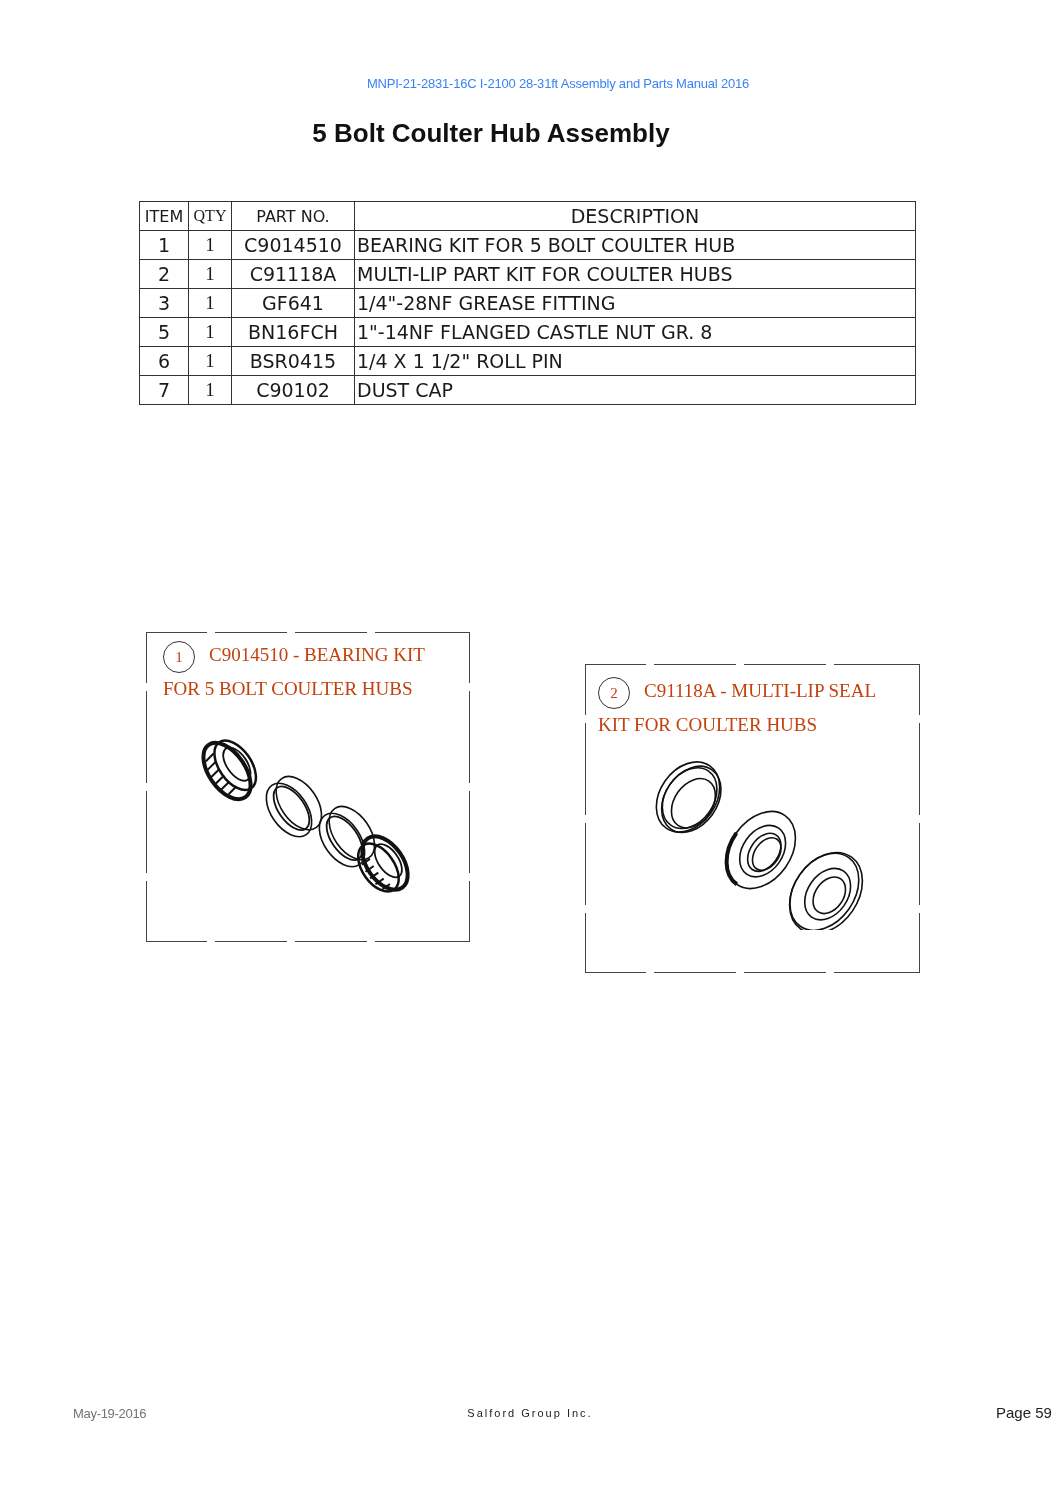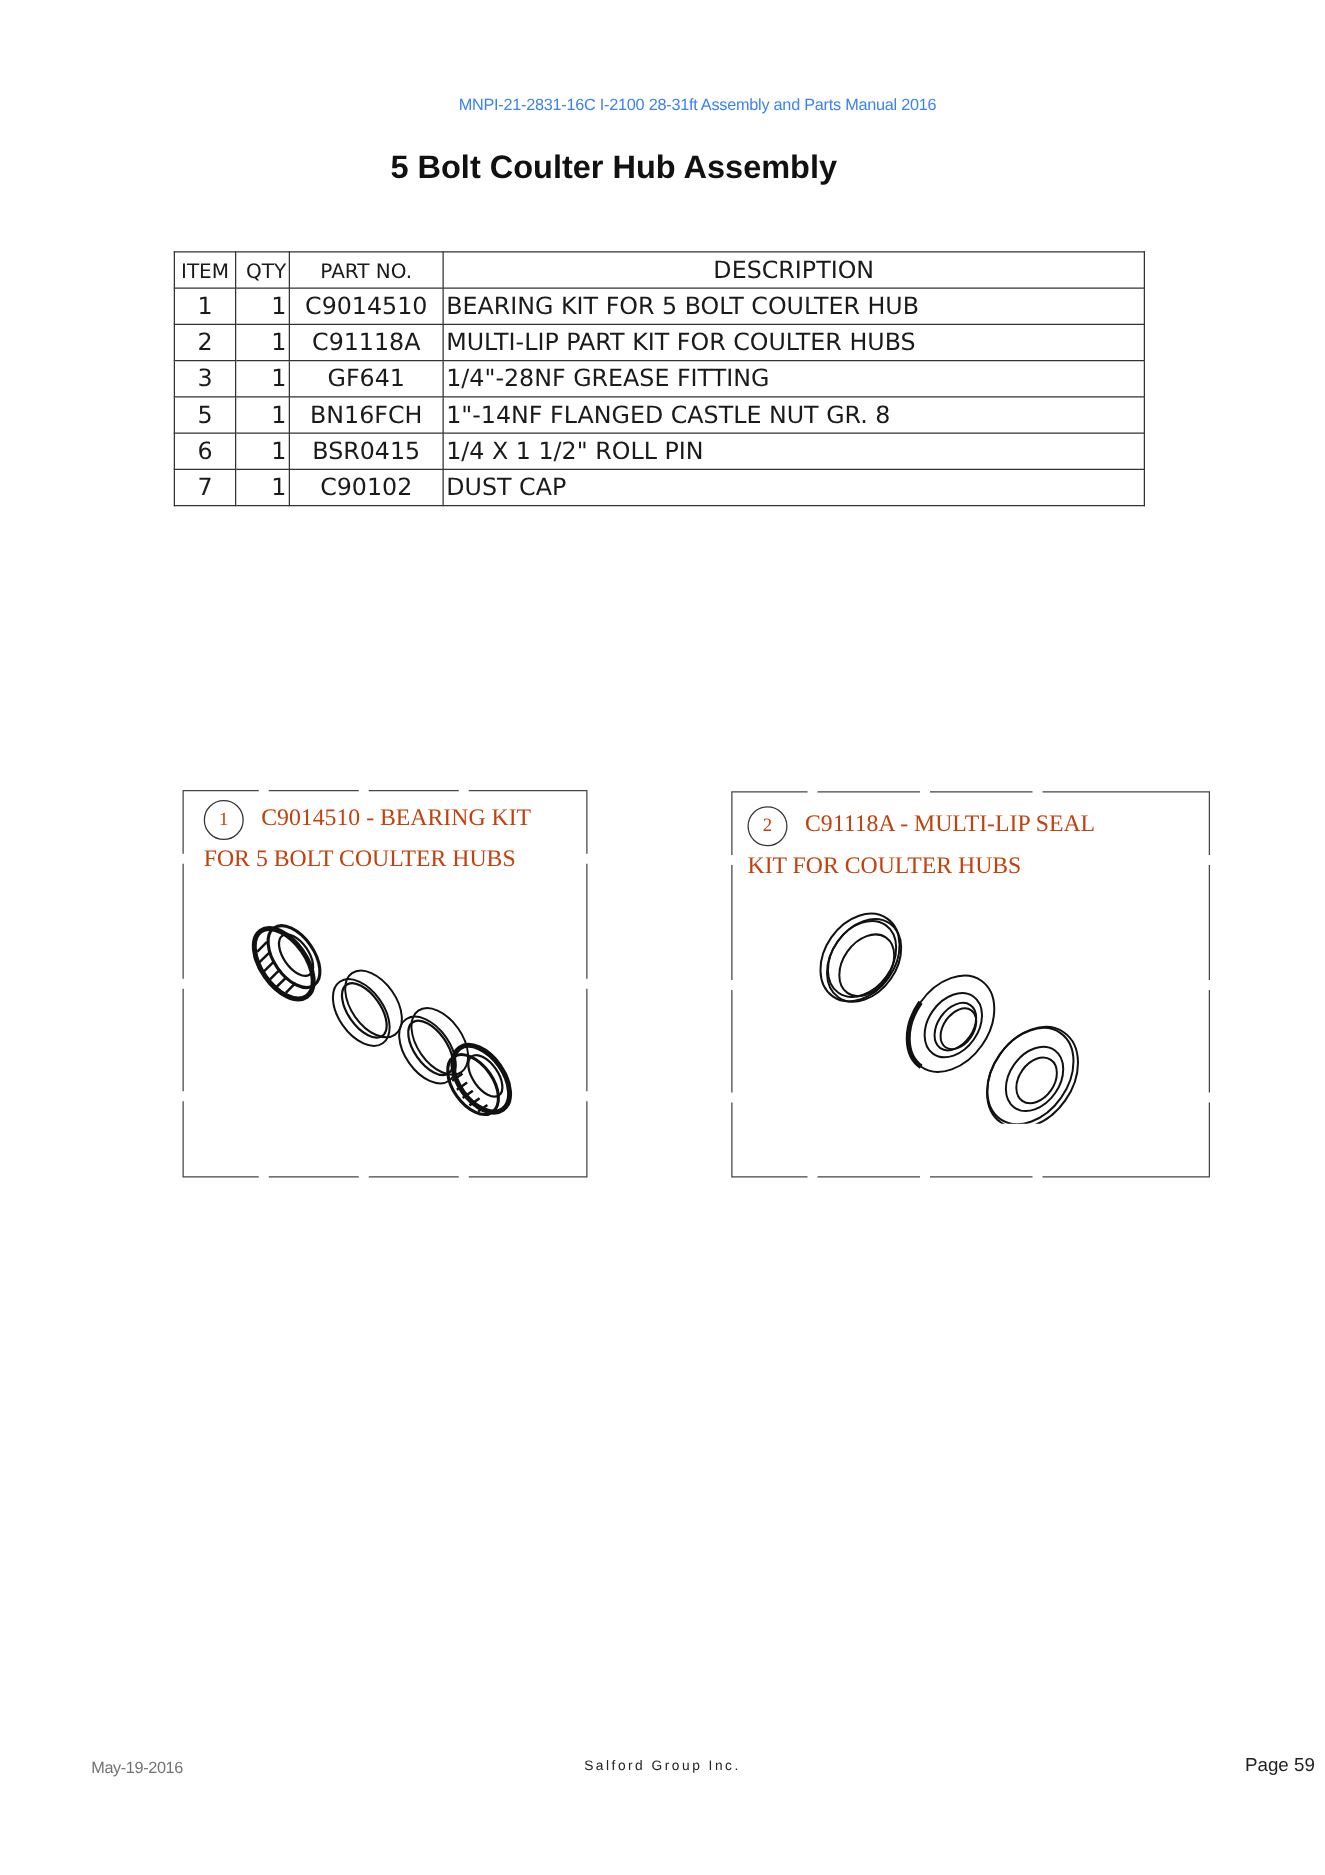--- a/index.html
+++ b/index.html
@@ -11,7 +11,7 @@
     table.parts th { font-weight: normal; font-size: 16px; height: 28px; }
     table.parts th.desc { font-size: 19px; }
     .c-item { width: 44px; text-align: center; }
-    .c-qty { width: 38px; text-align: right; }
+    .c-qty { width: 38px; text-align: center; font-family: Liberation Serif, serif; }
     .c-part { width: 118px; text-align: center; }
     .c-desc { text-align: left; }
     .detail-box { position: absolute; border: 1.5px dashed #444; border-image: none; }

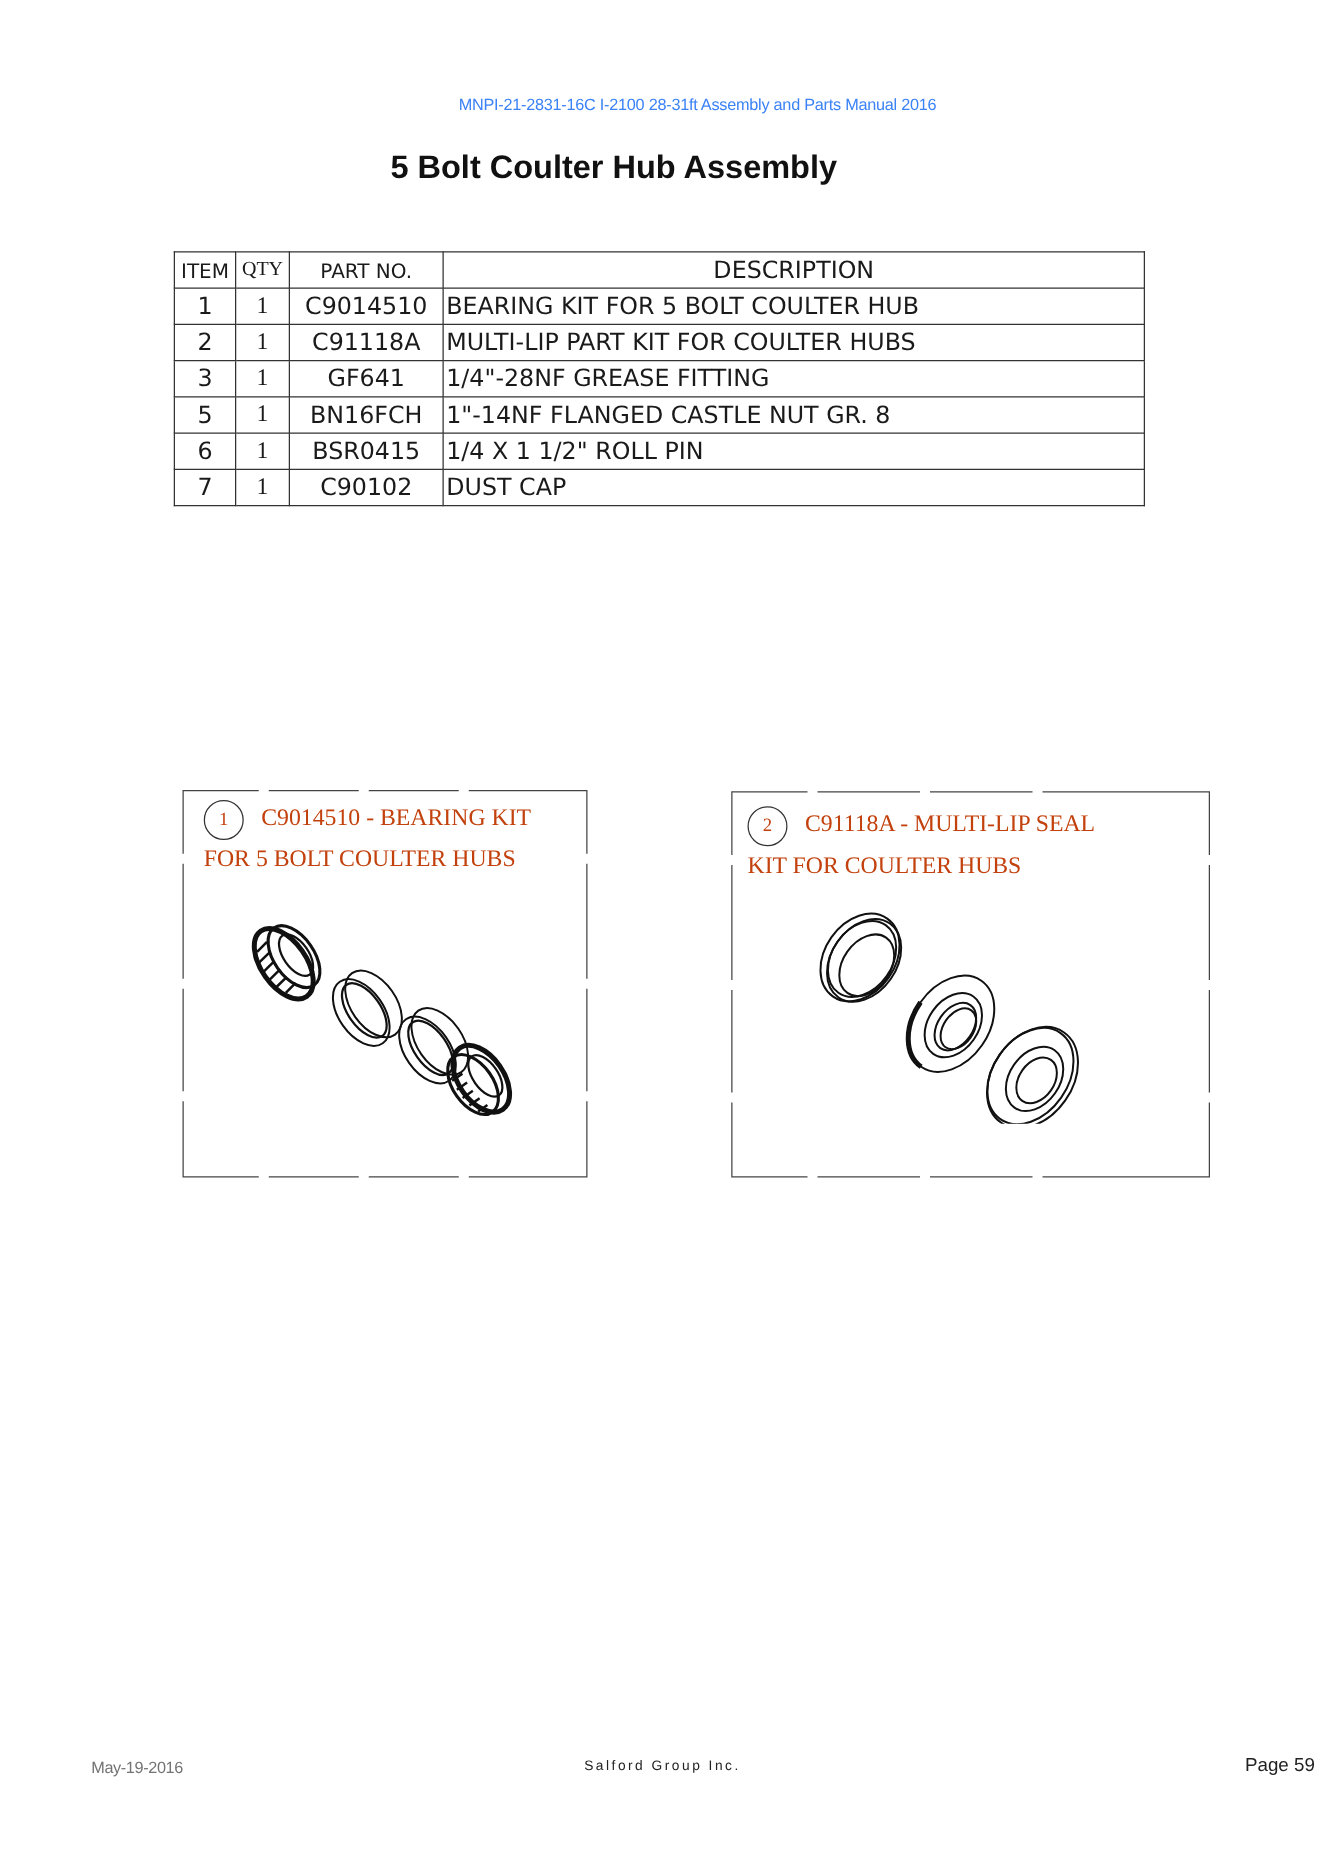--- a/index.html
+++ b/index.html
@@ -17,7 +17,7 @@
     .detail-box { position: absolute; border: 1.5px dashed #444; border-image: none; }
     .detail-box { border-style: solid; border-width: 1.5px; border-color: #444; }
     .box1 { left: 146px; top: 632px; width: 322px; height: 308px; }
-    .box2 { left: 585px; top: 633px; width: 333px; height: 307px; padding-left: 48px; }
+    .box2 { left: 585px; top: 664px; width: 333px; height: 307px; }
     .callout { position: absolute; font-family: Liberation Serif, serif; font-size: 19px; color: #c2410c; line-height: 31px; white-space: nowrap; }
     .num-circle { display: inline-block; width: 30px; height: 30px; border: 1.3px solid #333; border-radius: 50%; text-align: center; line-height: 30px; font-size: 15px; margin-right: 14px; vertical-align: middle; }
     .box1 .callout { left: 16px; top: 6px; }

